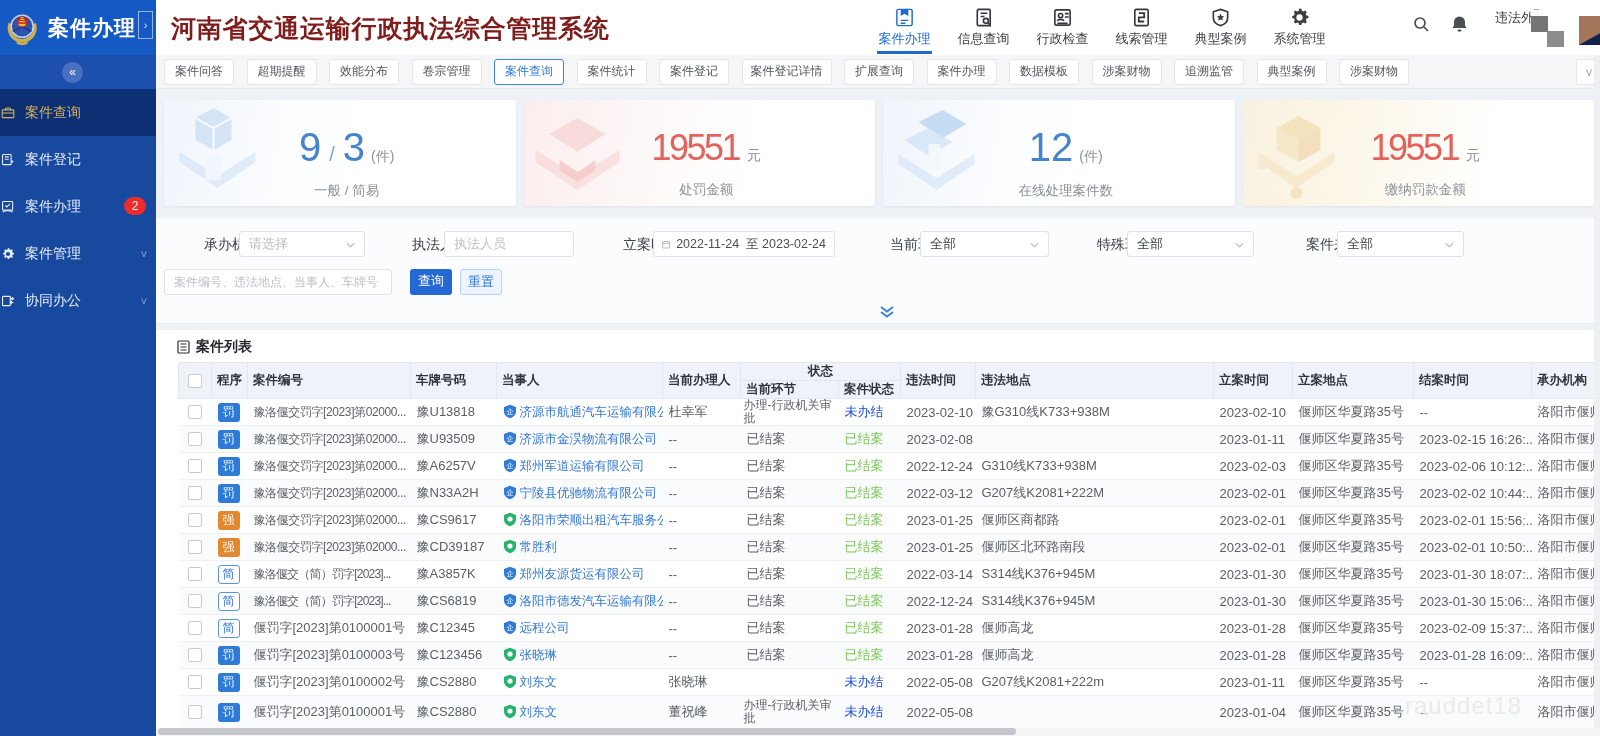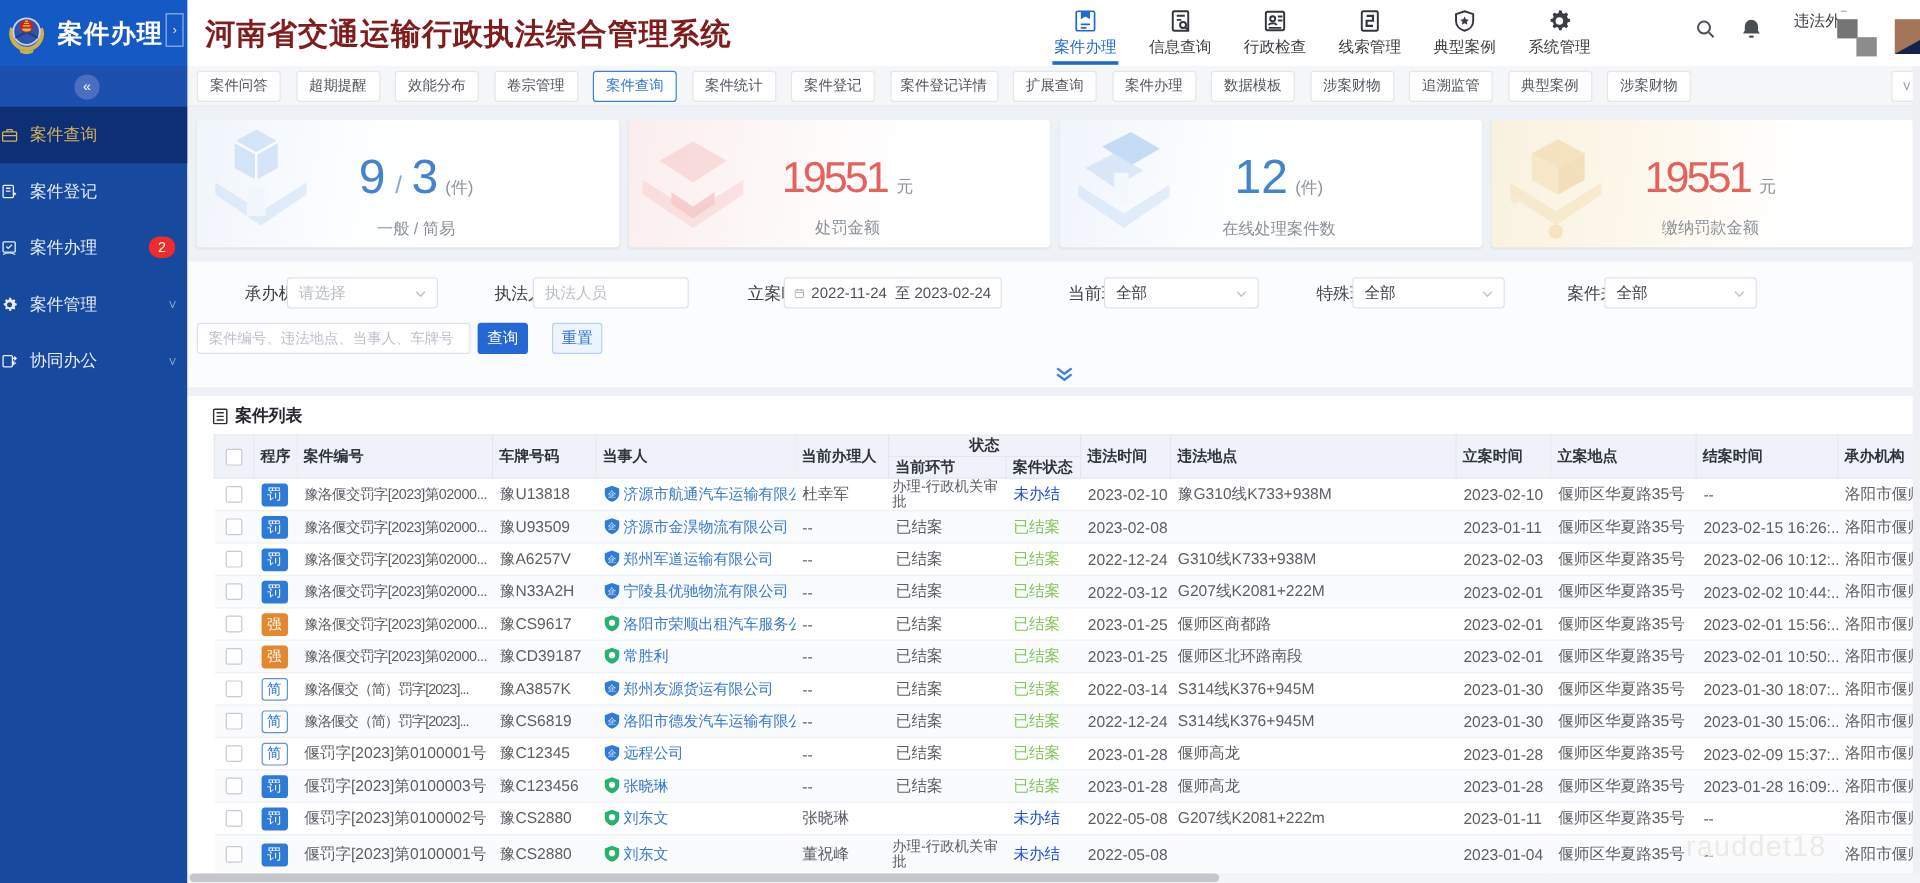--- a/index.html
+++ b/index.html
@@ -66,7 +66,7 @@
 .fsel .ph { color:#b9bec7; }
 .fsel .ar { position:absolute; right:9px; top:10px; width:9px; height:6px; }
 .fin2 { position:absolute; left:8px; top:51px; width:228px; height:26px; border:1px solid #dfe3e9; border-radius:3px; background:#fff; font-size:12px; color:#bcc1c9; display:flex; align-items:center; padding:0 9px; white-space:nowrap; overflow:hidden; }
-.btn-q { position:absolute; left:242px; top:51px; width:42px; height:26px; background:#2468d3; border-radius:3px; color:#fff; font-size:13px; text-align:center; line-height:26px; }
+.btn-q { position:absolute; left:254px; top:51px; width:42px; height:26px; background:#2468d3; border-radius:3px; color:#fff; font-size:13px; text-align:center; line-height:26px;font-family:Liberation Mono, monospace; }
 .btn-r { position:absolute; left:304px; top:51px; width:42px; height:26px; background:#eef4fd; border:1px solid #b7d2f5; border-radius:3px; color:#2d72d8; font-size:13px; text-align:center; line-height:24px; }
 .fcollapse { position:absolute; left:156px; top:304px; width:1438px; height:20px; background:#fbfcfd; border-bottom:1px solid #e8ebf0; }
 .fcollapse .vv { position:absolute; left:718px; top:2px; color:#3e82d8; font-size:12px; }

